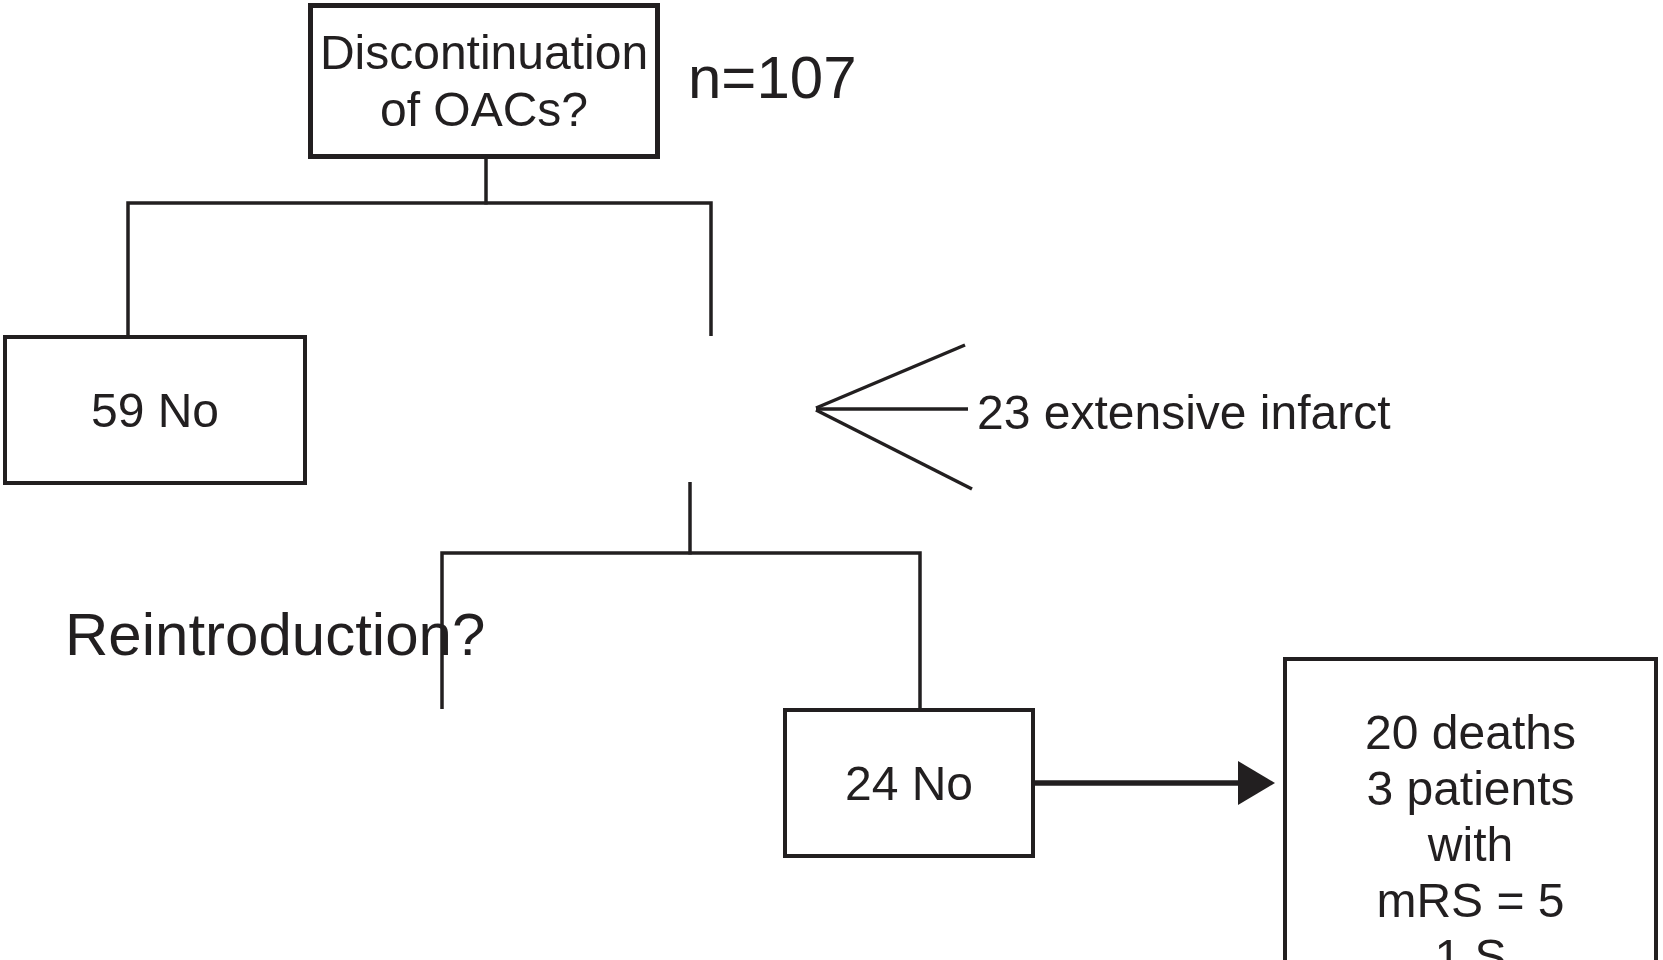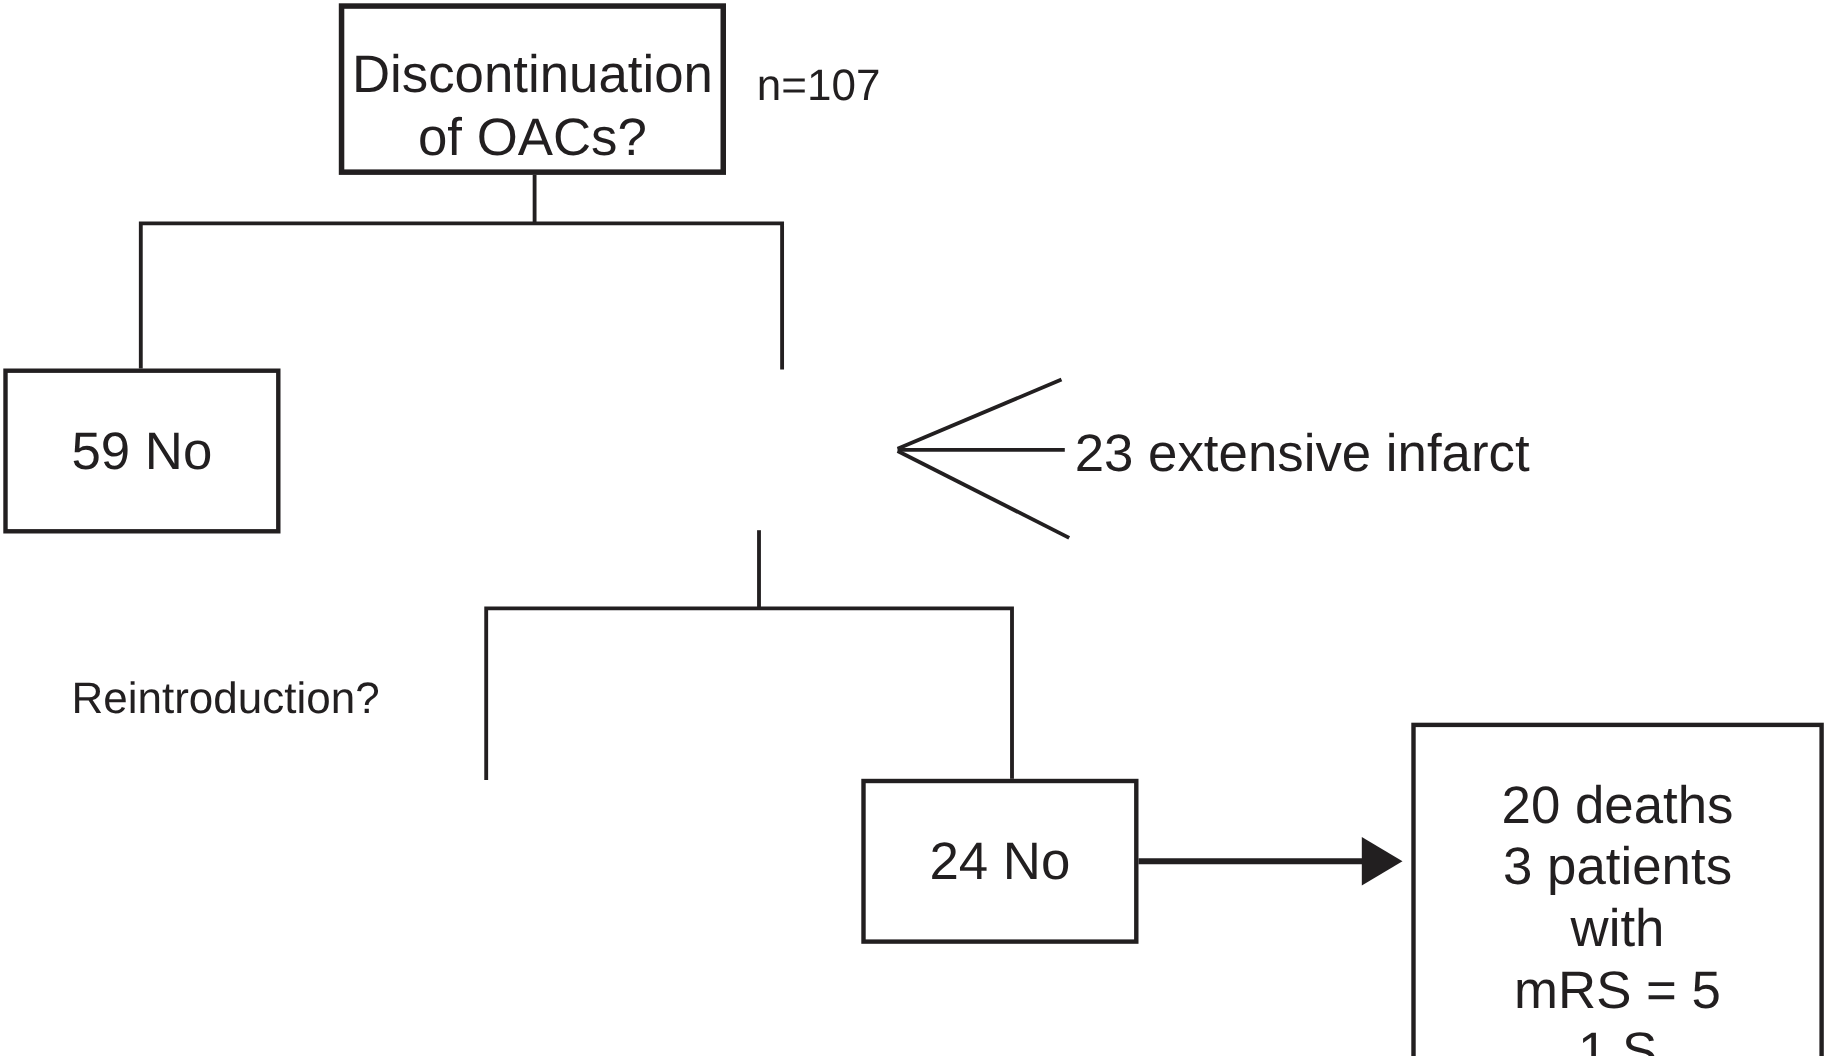--- a/index.html
+++ b/index.html
@@ -38,7 +38,6 @@
   }
   .node.root {
     border-width: 5px;
-    align-items: flex-end;
   }
   .floating-label {
     position: absolute;

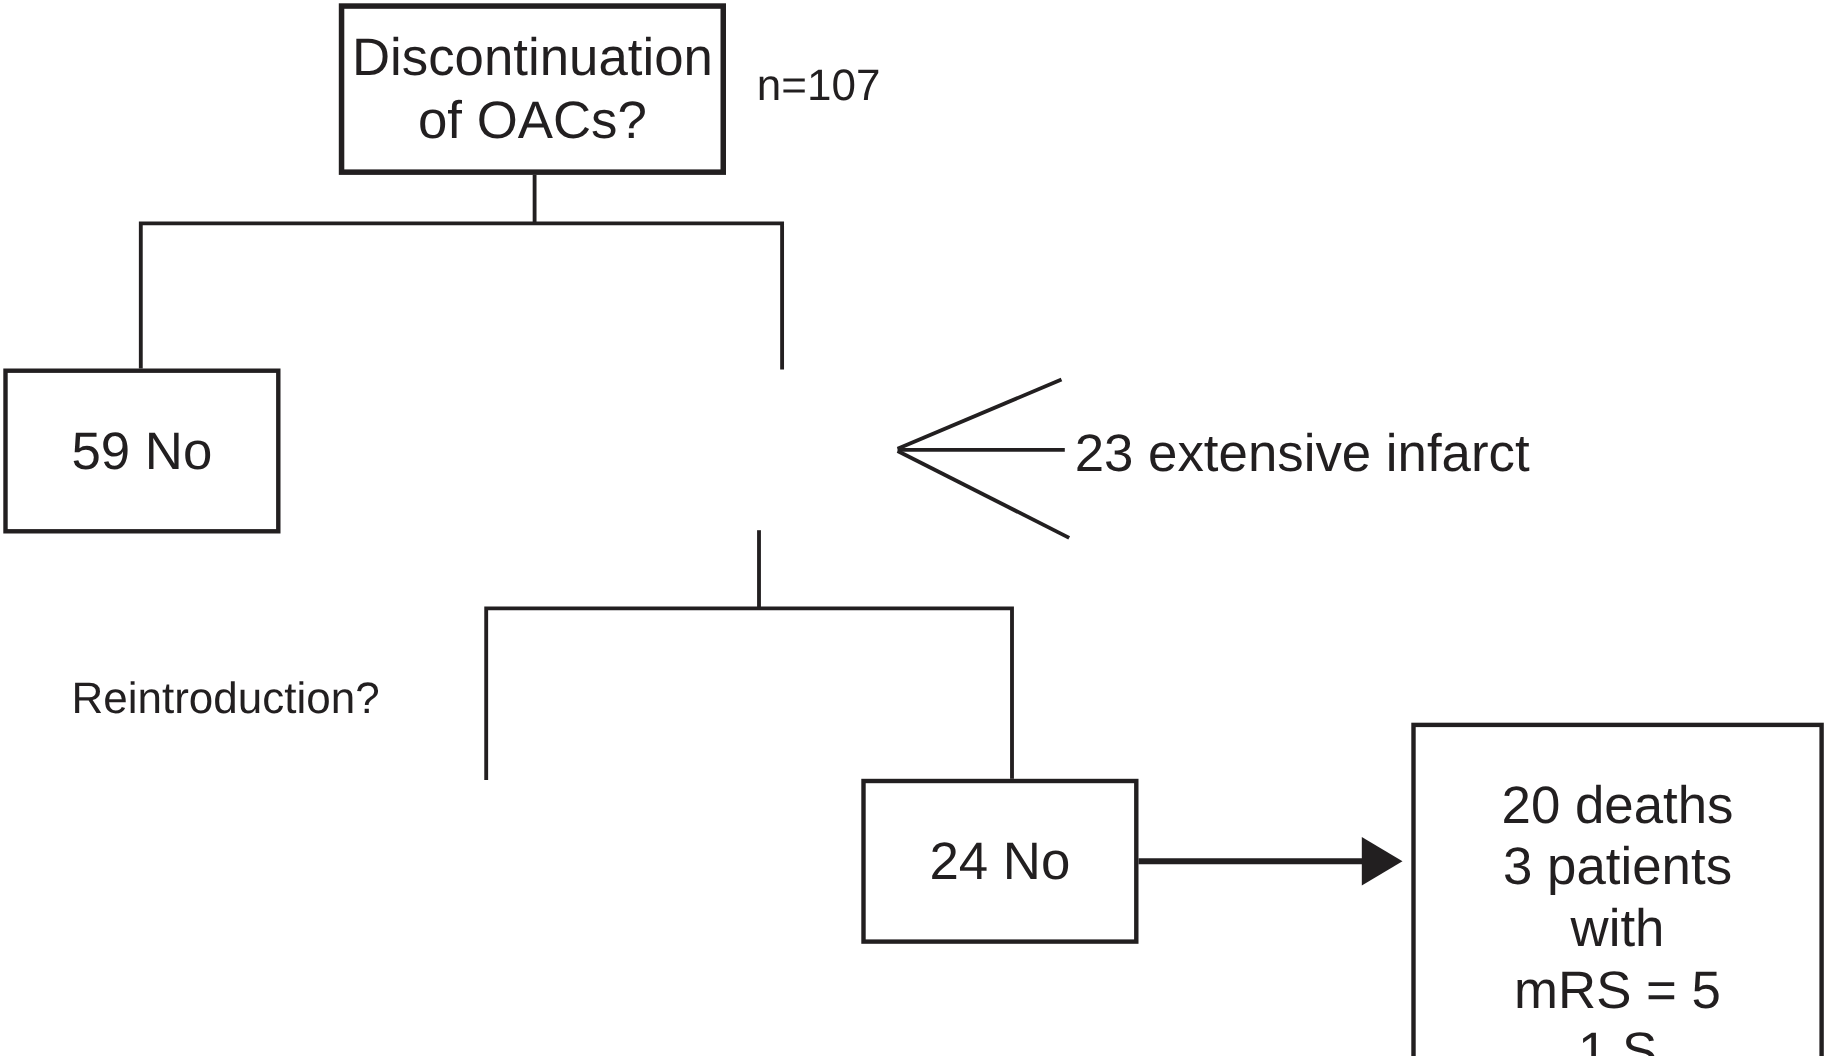--- a/index.html
+++ b/index.html
@@ -41,7 +41,7 @@
   }
   .floating-label {
     position: absolute;
-    font-size: 40px;
+    font-size: 60px;
     line-height: 56px;
     white-space: pre-line;
   }

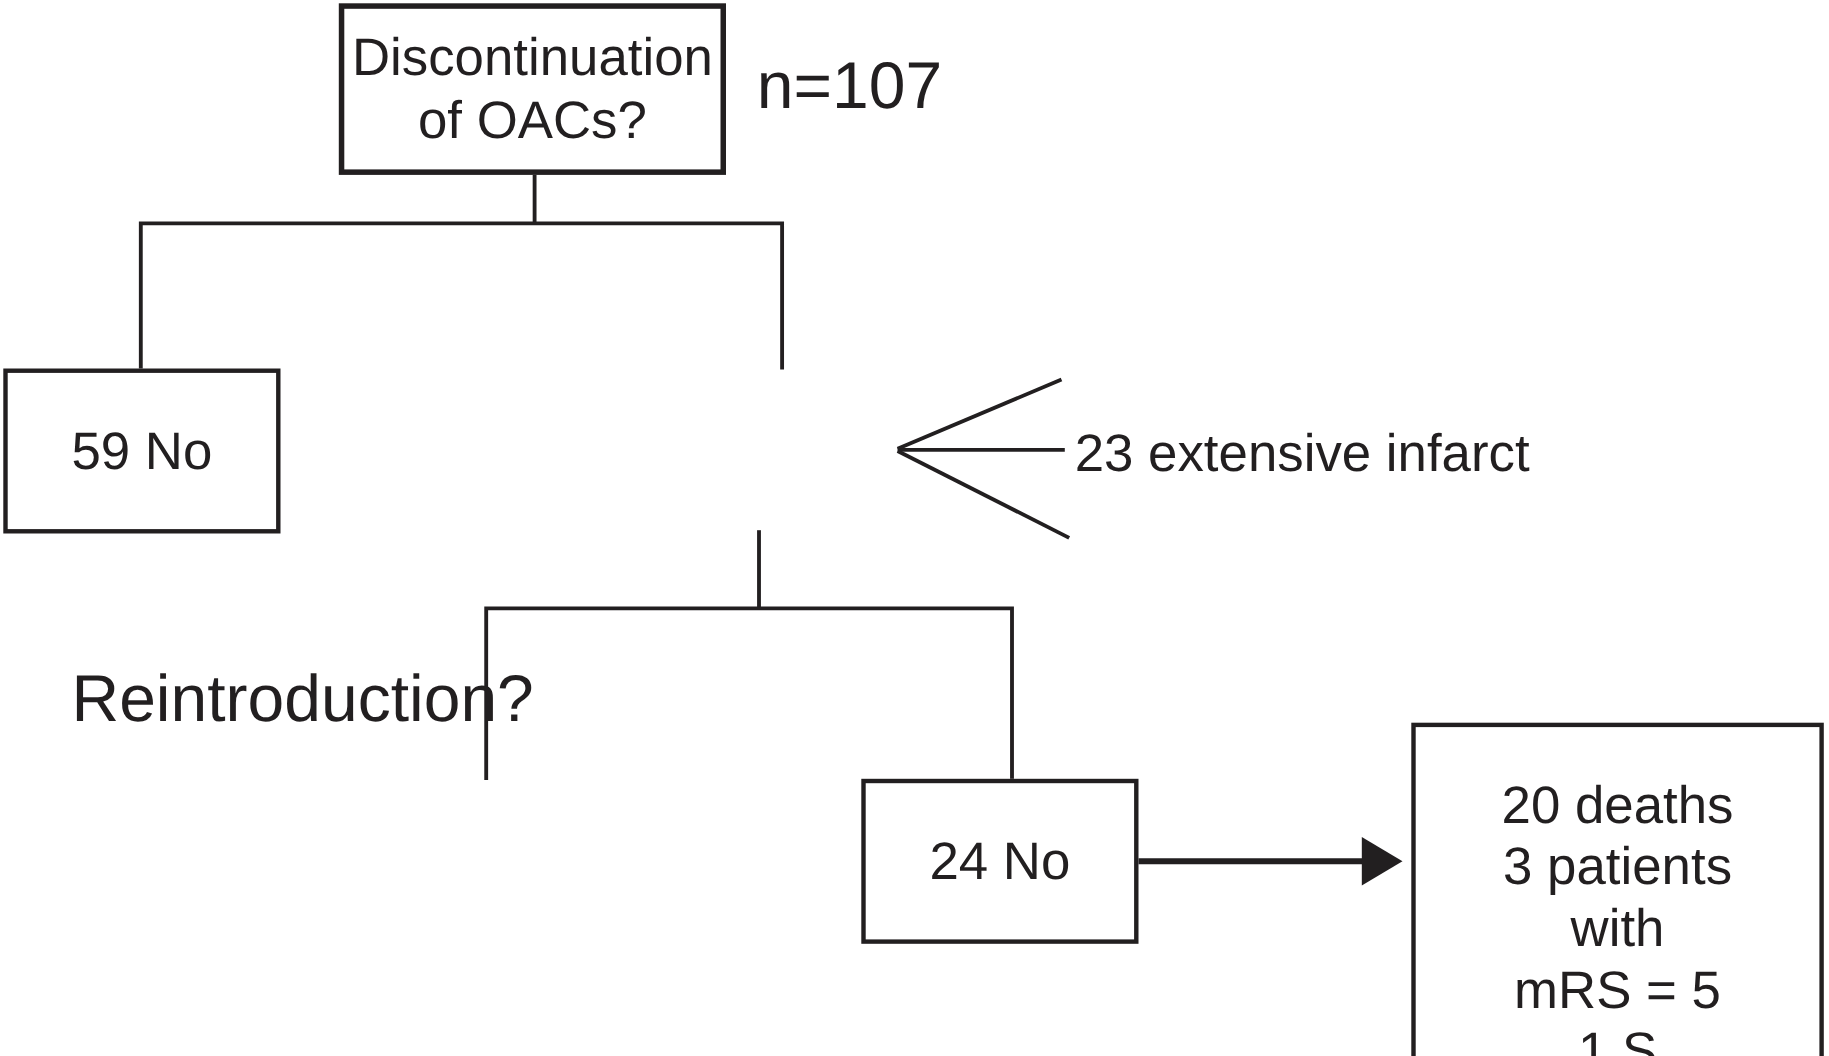--- a/index.html
+++ b/index.html
@@ -88,7 +88,7 @@
 
   <div class="floating-label" style="left:688px; top:50px;">n=107</div>
 
-  <div class="node" style="left:3px; top:335px; width:252px; height:150px;text-align:center;">
+  <div class="node" style="left:3px; top:335px; width:304px; height:150px;text-align:center;">
     <span>59 No</span>
   </div>
 

